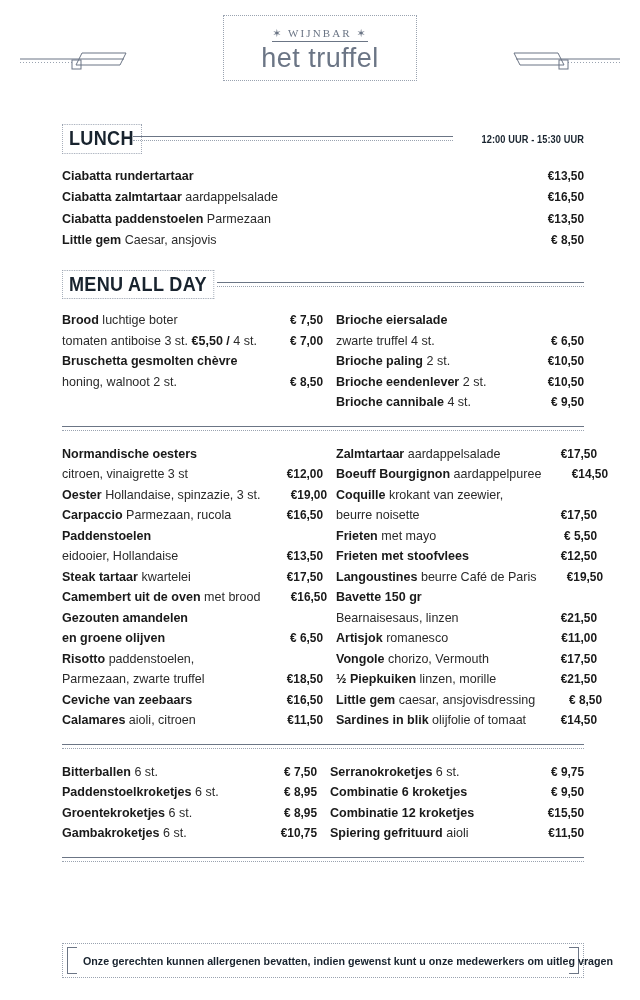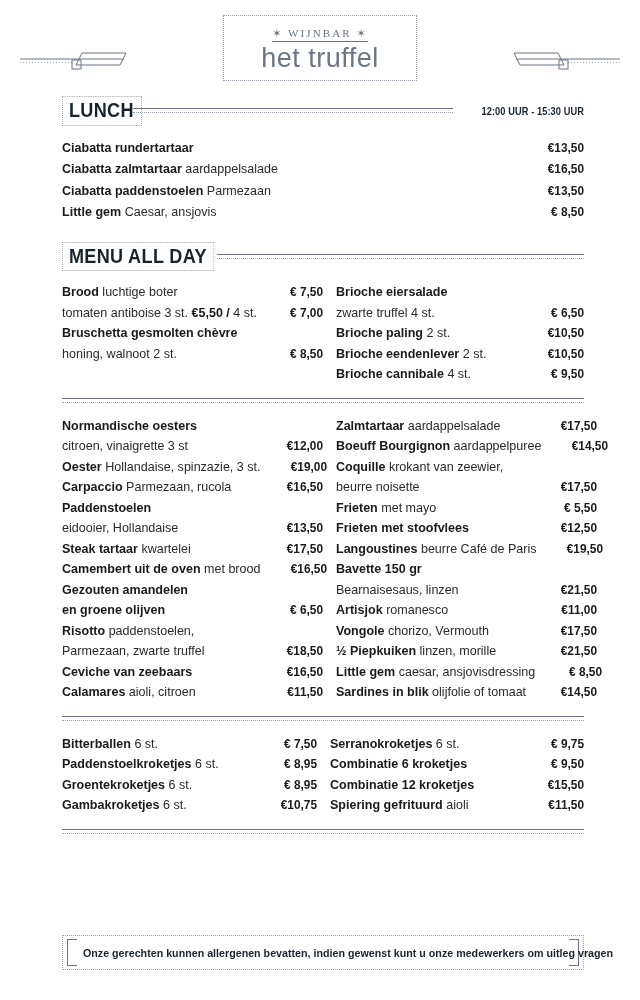--- a/index.html
+++ b/index.html
@@ -65,6 +65,7 @@
   
   .content {
     padding: 0 56px 0 62px;
+    margin-top: 28px;
   }
 
   

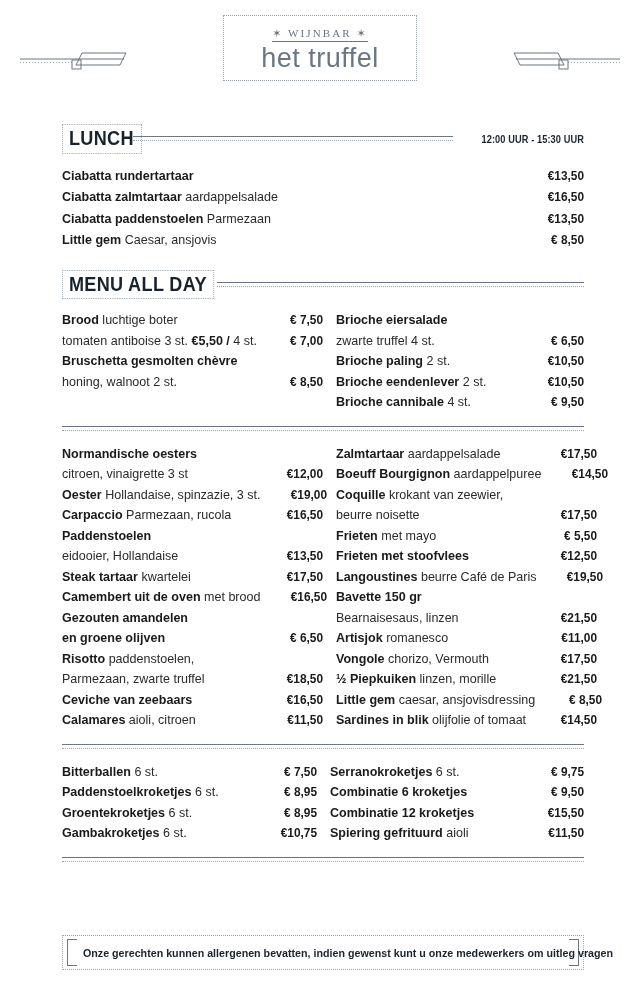--- a/index.html
+++ b/index.html
@@ -178,7 +178,7 @@
     position: absolute;
     left: 62px;
     right: 56px;
-    bottom: 30px;
+    bottom: 22px;
     border: 1px dotted #9aa3b0;
     padding: 7px 0 8px 0;
   }

